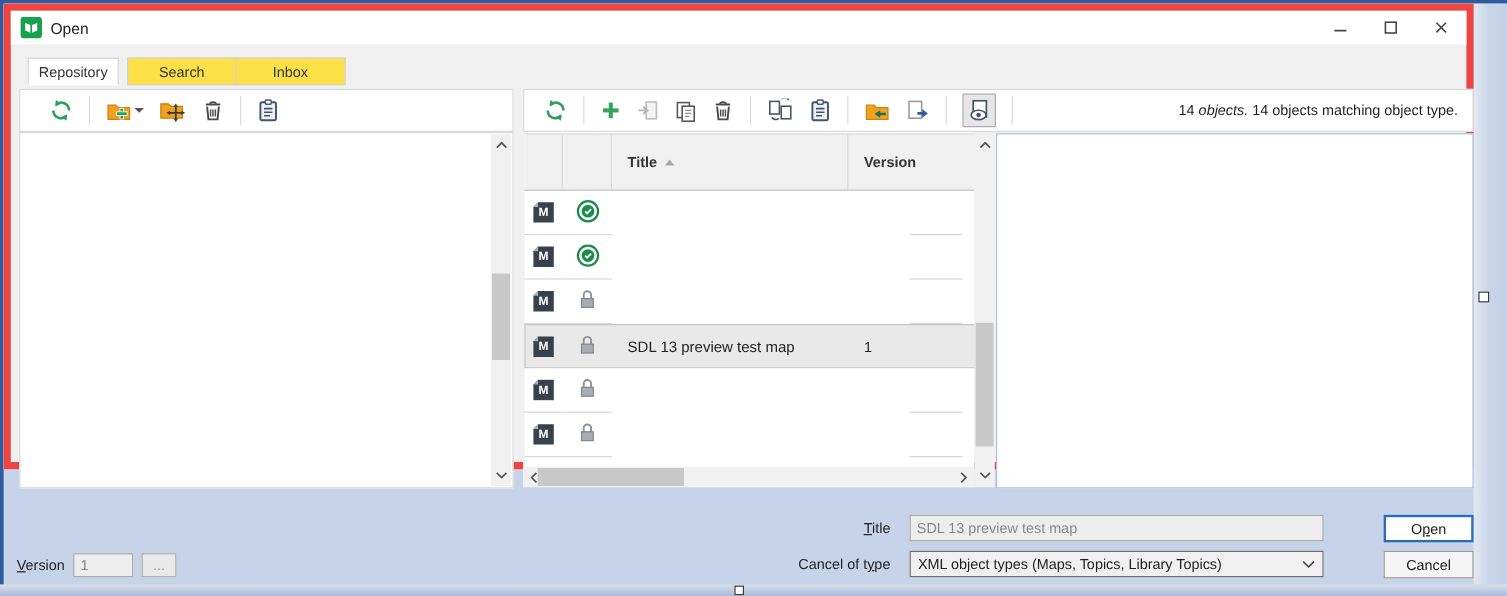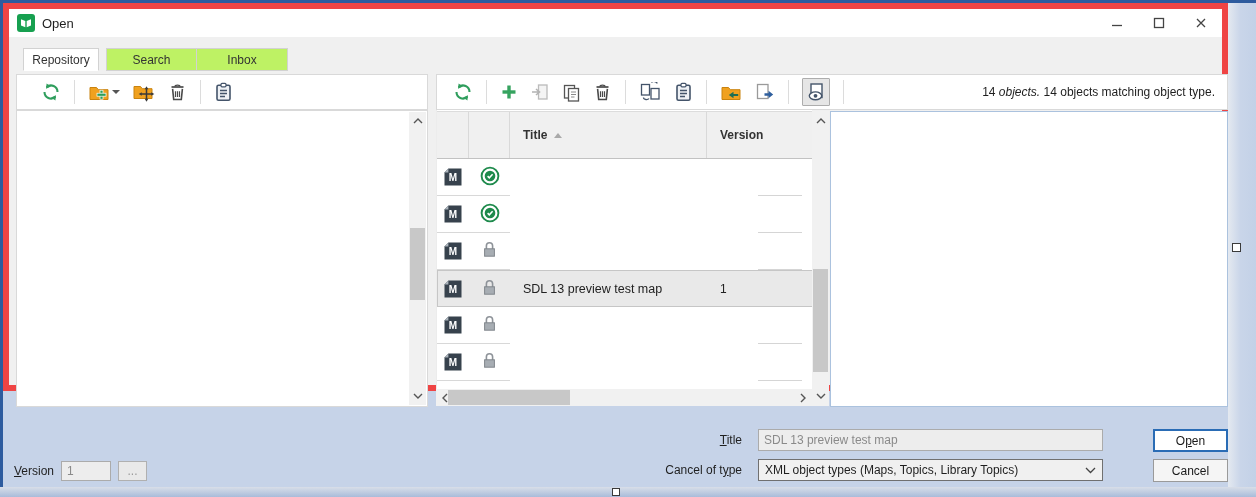--- a/index.html
+++ b/index.html
@@ -30,7 +30,7 @@
   .win-btn{width:42px;height:28px;display:flex;align-items:center;justify-content:center;cursor:pointer;}
 
   .tab{position:absolute;top:39px;height:23px;box-sizing:border-box;border:1px solid #d2d2d2;
-    background:#bef264;display:flex;align-items:center;justify-content:center;color:#333;cursor:pointer;}
+    background:#fde047;display:flex;align-items:center;justify-content:center;color:#333;cursor:pointer;}
   .tab.active{background:#fff;border-bottom-color:#fff;z-index:2;}
 
   .toolbar{position:absolute;top:65px;height:36px;background:#fff;border:1px solid var(--panel_border,#d9d9d9);

